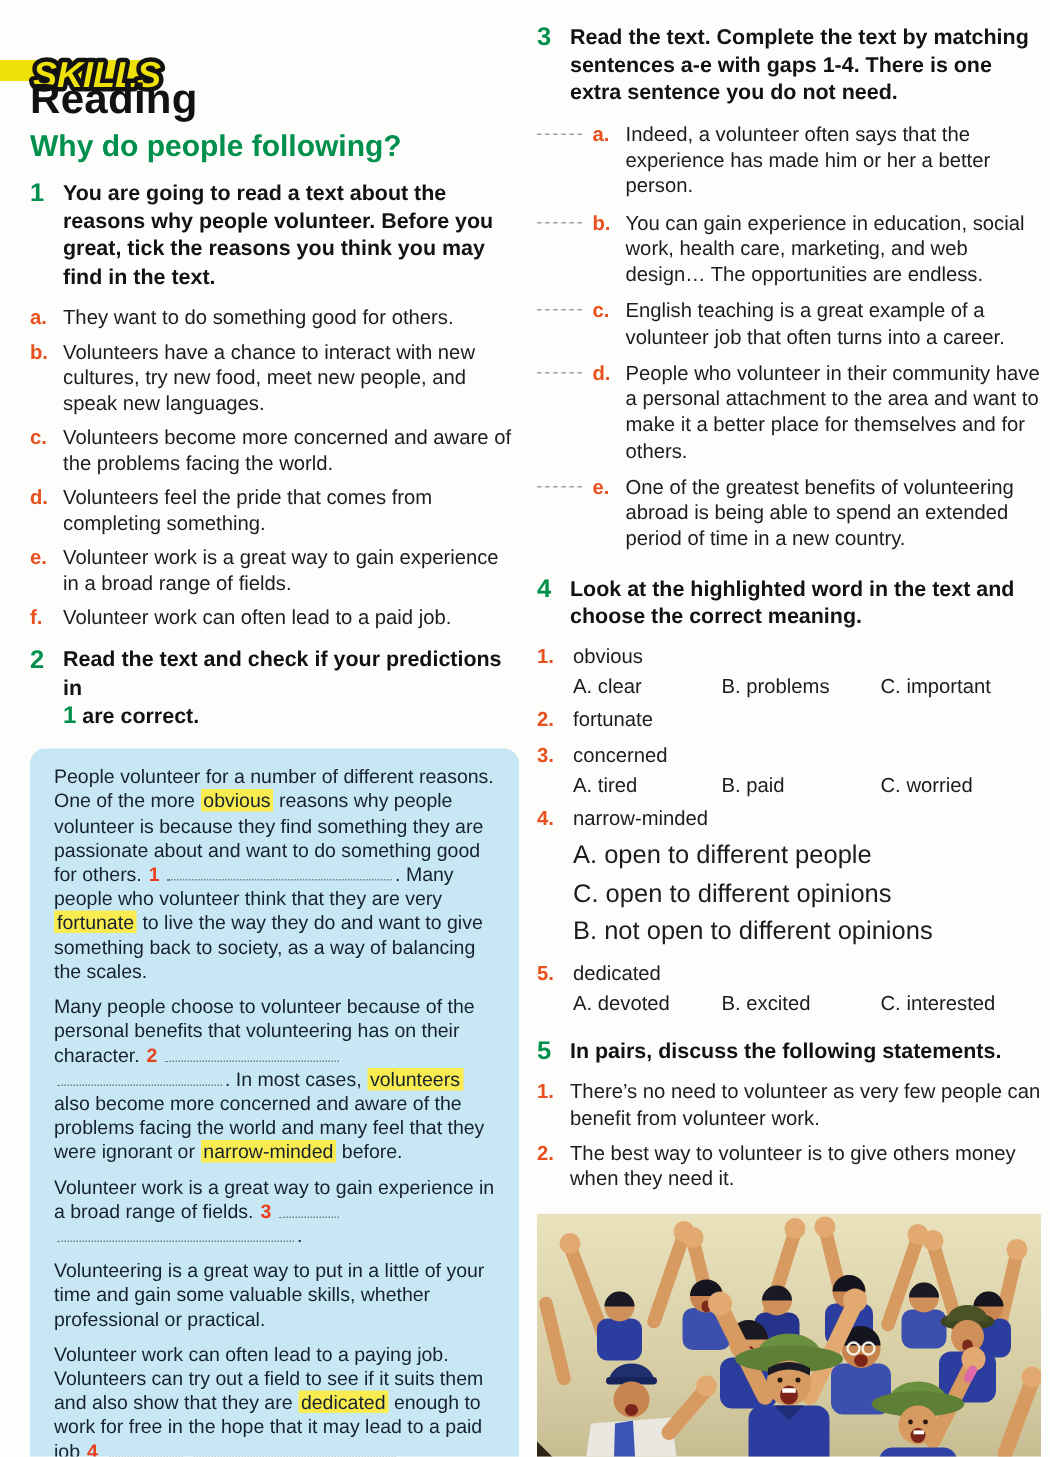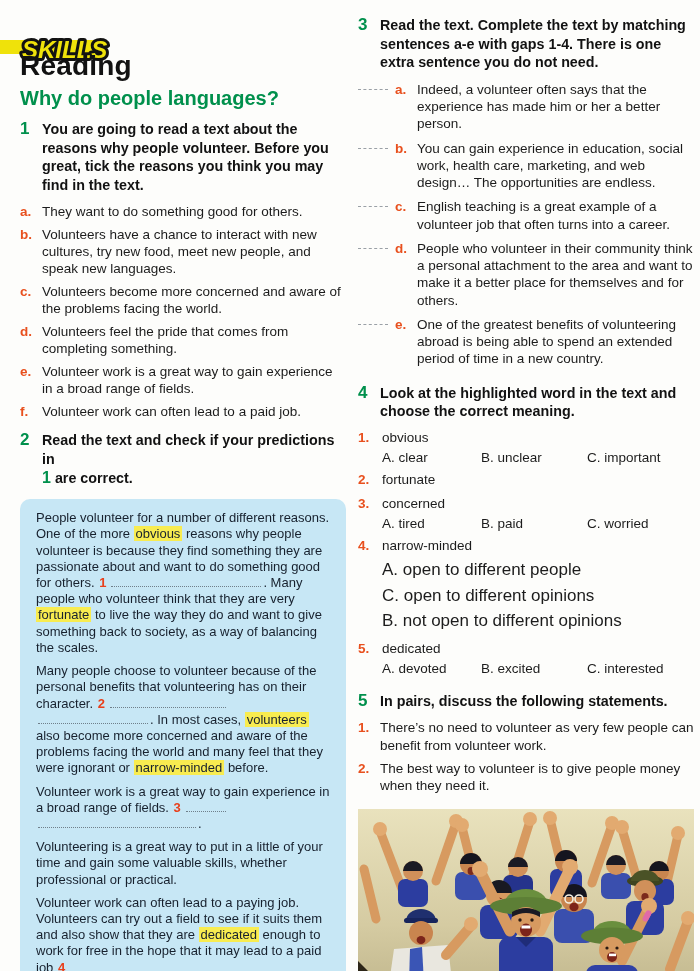--- a/index.html
+++ b/index.html
@@ -76,7 +76,7 @@
 
   <div class="col-left">
     <h1 class="section-title">Reading</h1>
-    <h2 class="lesson-title">Why do people languages?</h2>
+    <h2 class="lesson-title">Why do people following?</h2>
 
     <div class="ex-head">
       <span class="ex-num">1</span>

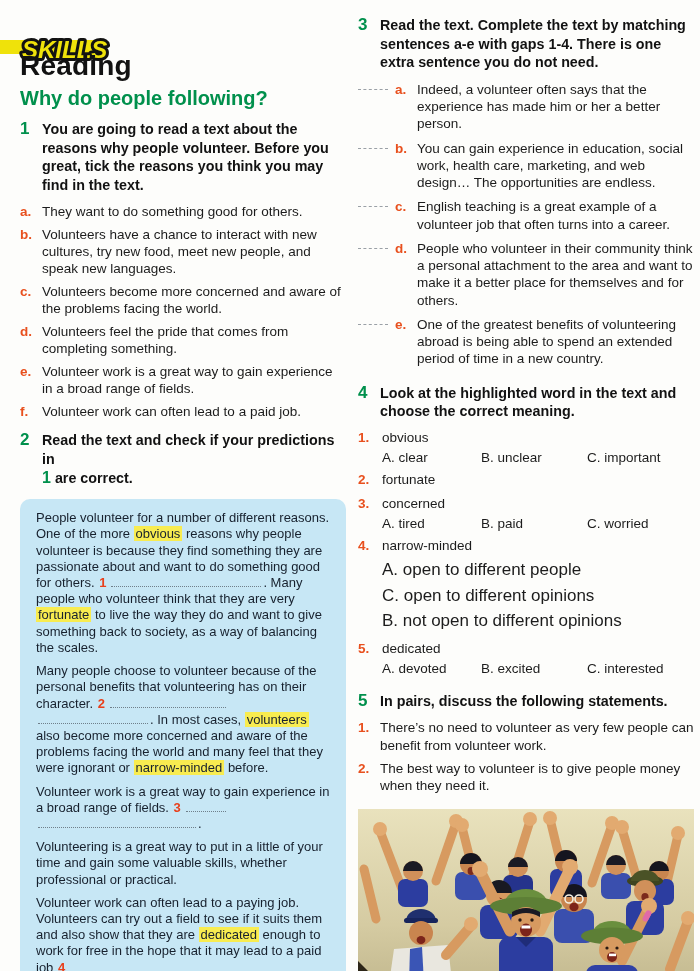--- a/index.html
+++ b/index.html
@@ -150,7 +150,7 @@
       <div class="r-itm">
         <span class="blank"></span>
         <span class="ltr">d.</span>
-        <span class="txt">People who volunteer in their community think a personal attachment to the area and want to make it a better place for themselves and for others.</span>
+        <span class="txt">People who volunteer in their community have a personal attachment to the area and want to make it a better place for themselves and for others.</span>
       </div>
       <div class="r-itm">
         <span class="blank"></span>

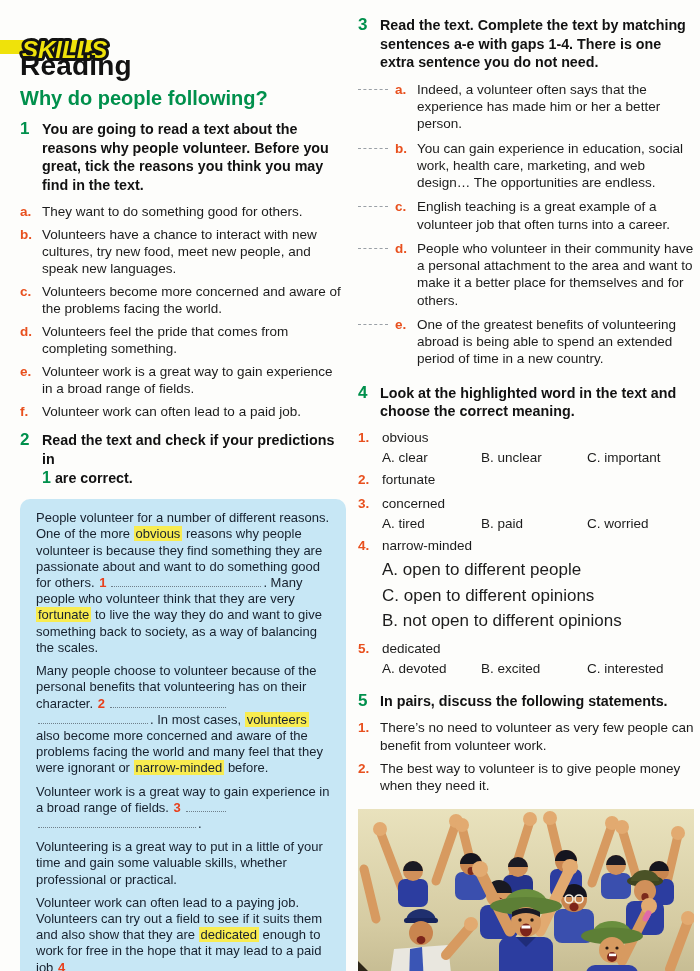--- a/index.html
+++ b/index.html
@@ -171,7 +171,7 @@
       </div>
       <div class="opts">
         <span class="o1">A. clear</span>
-        <span class="o2">B. unclear</span>
+        <span class="o2">B. problems</span>
         <span class="o3">C. important</span>
       </div>
 

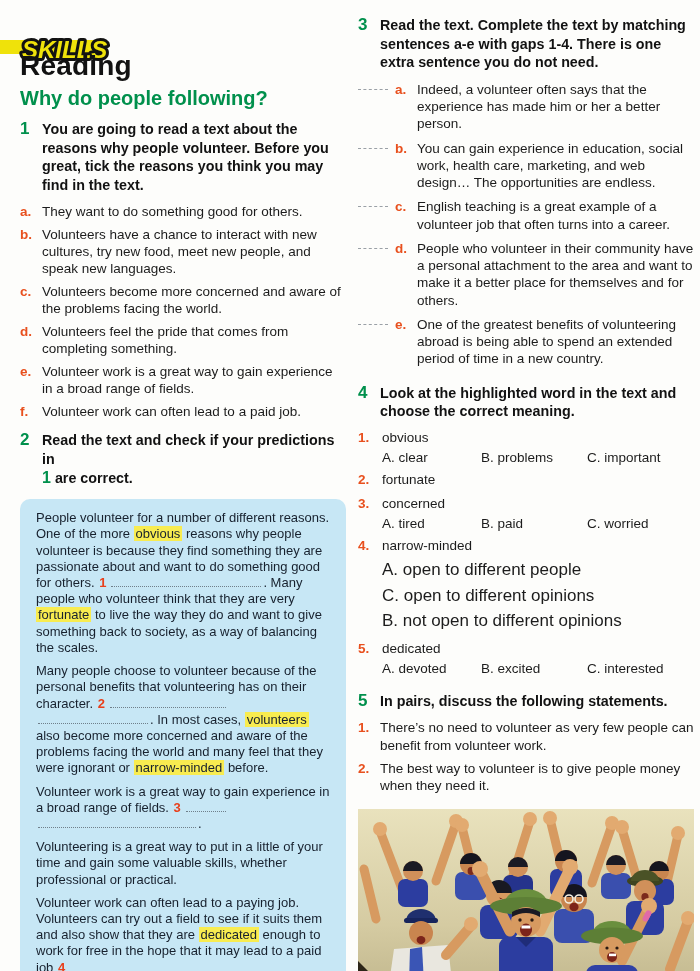--- a/index.html
+++ b/index.html
@@ -222,7 +222,7 @@
       </div>
       <div class="d-itm">
         <span class="dnum">2.</span>
-        <span class="txt">The best way to volunteer is to give people money when they need it.</span>
+        <span class="txt">The best way to volunteer is to give others money when they need it.</span>
       </div>
     </div>
 

